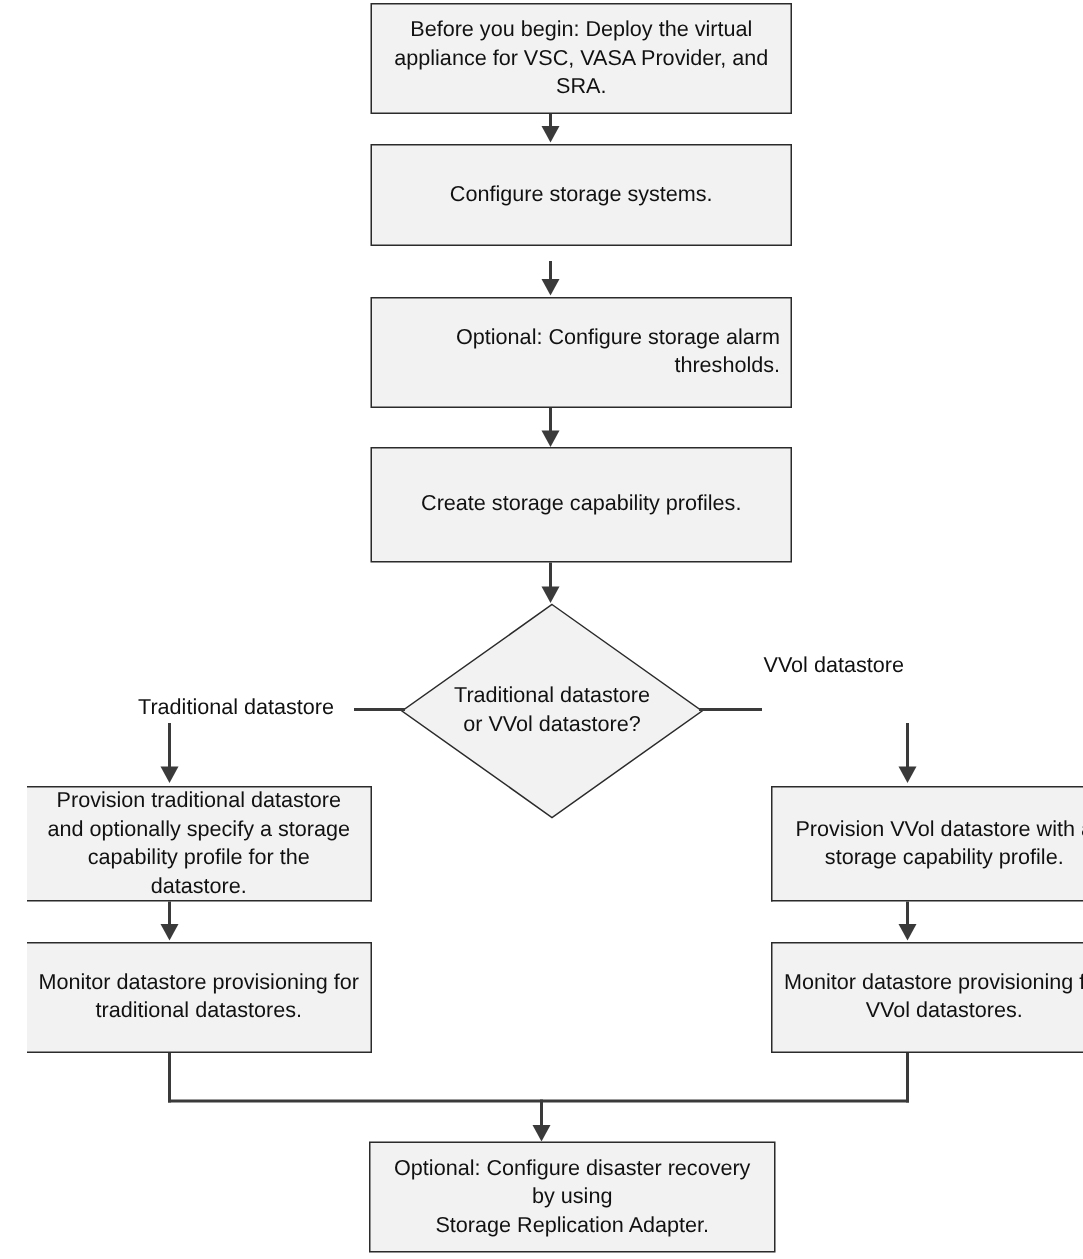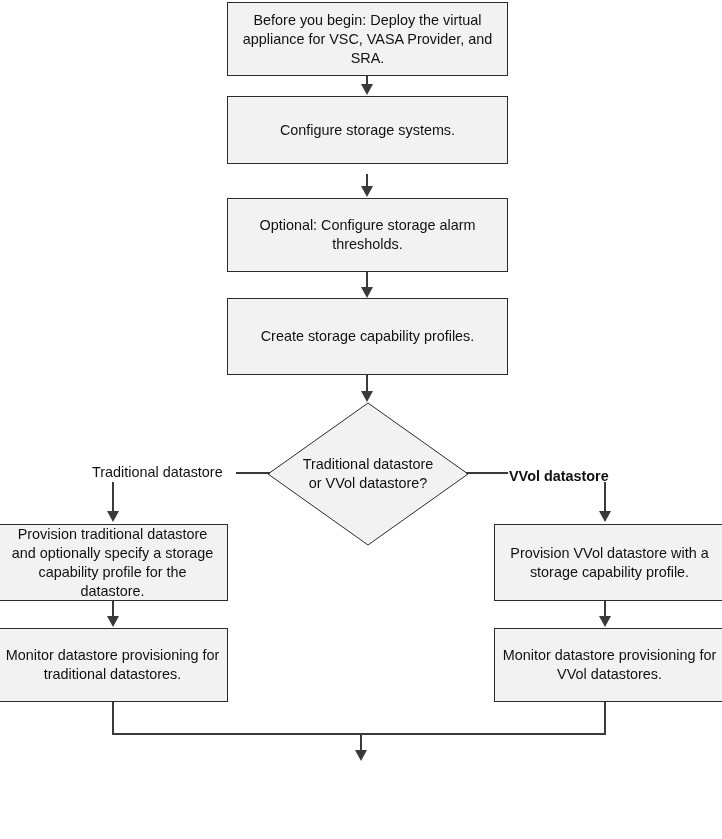--- a/index.html
+++ b/index.html
@@ -32,6 +32,7 @@
     line-height: 19px;
     padding: 2px 7px;
     white-space: pre-line;
+    margin-left: 20px;
   }
   .node.clip-left {
     border-left: none;

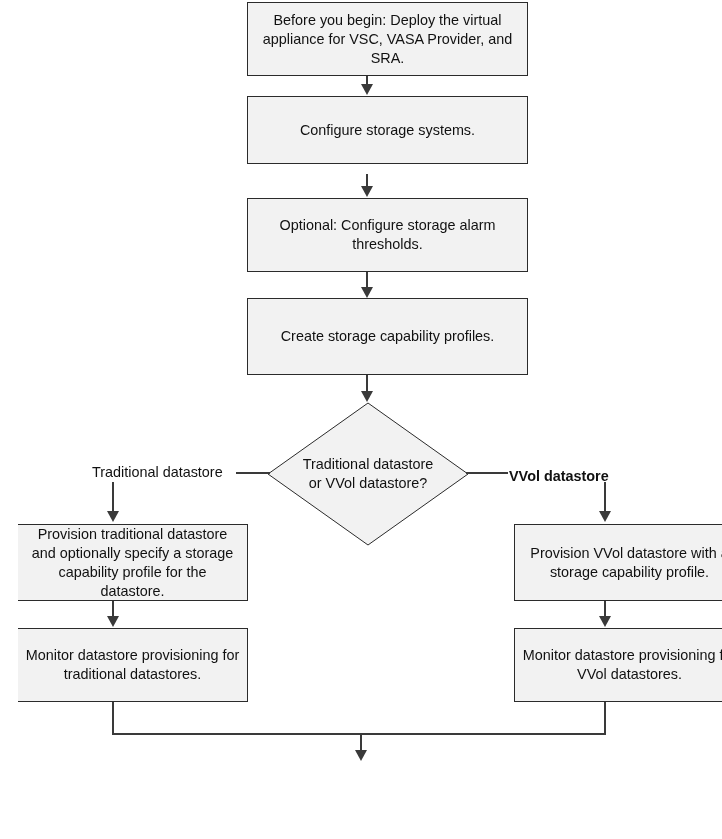--- a/index.html
+++ b/index.html
@@ -103,7 +103,7 @@
   <div class="conn vline" style="left:366px; top:174px; width:2px; height:14px;"></div>
   <div class="arrowhead" style="left:361px; top:186px;"></div>
 
-  <div class="node" style="left:227px; top:198px; width:281px; height:74px;">Optional: Configure storage alarm thresholds.</div>
+  <div class="node" style="left:227px; top:198px; width:281px; height:74px;text-align:right;">Optional: Configure storage alarm thresholds.</div>
 
   <div class="conn vline" style="left:366px; top:272px; width:2px; height:16px;"></div>
   <div class="arrowhead" style="left:361px; top:287px;"></div>

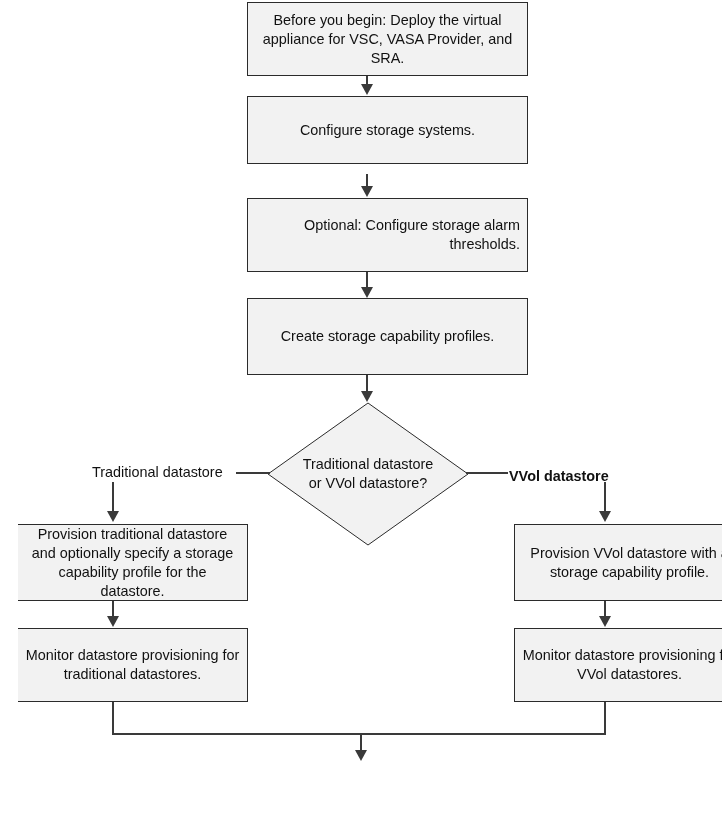--- a/index.html
+++ b/index.html
@@ -128,7 +128,7 @@
   <div class="arrowhead" style="left:107px; top:511px;"></div>
 
   <div class="conn hline" style="left:466px; top:472px; width:42px; height:2px;"></div>
-  <div class="edge-label" style="left:509px; top:468px;font-weight:bold;">VVol datastore</div>
+  <div class="edge-label" style="left:509px; top:436px;">VVol datastore</div>
   <div class="conn vline" style="left:604px; top:482px; width:2px; height:32px;"></div>
   <div class="arrowhead" style="left:599px; top:511px;"></div>
 

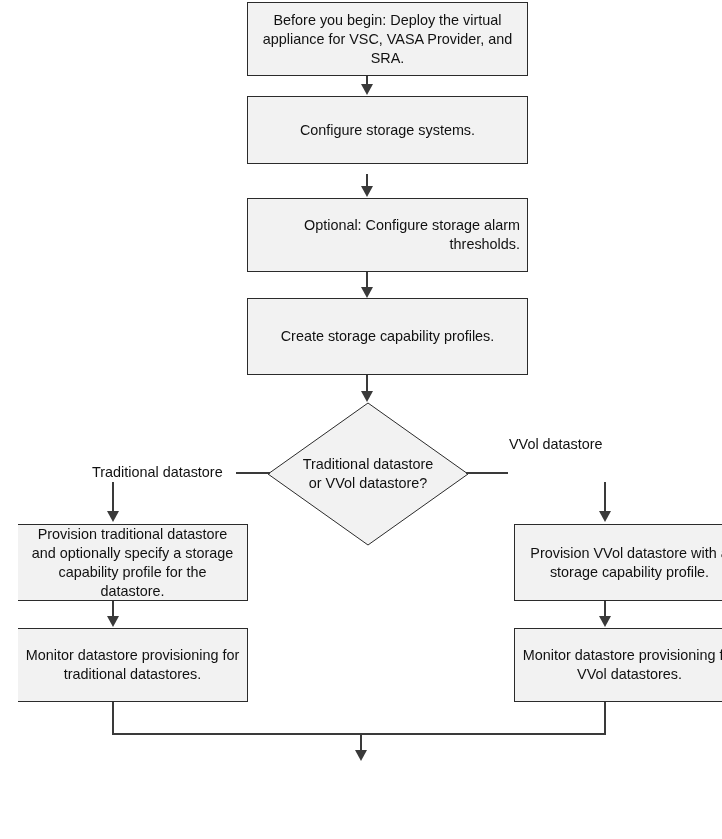--- a/index.html
+++ b/index.html
@@ -152,6 +152,9 @@
   <div class="conn vline" style="left:360px; top:733px; width:2px; height:22px;"></div>
   <div class="arrowhead" style="left:355px; top:750px;"></div>
 
+  <div class="node" style="left:226px; top:761px; width:271px; height:74px;">Optional: Configure disaster recovery
+by using
+Storage Replication Adapter.</div>
 
 </div>
 

